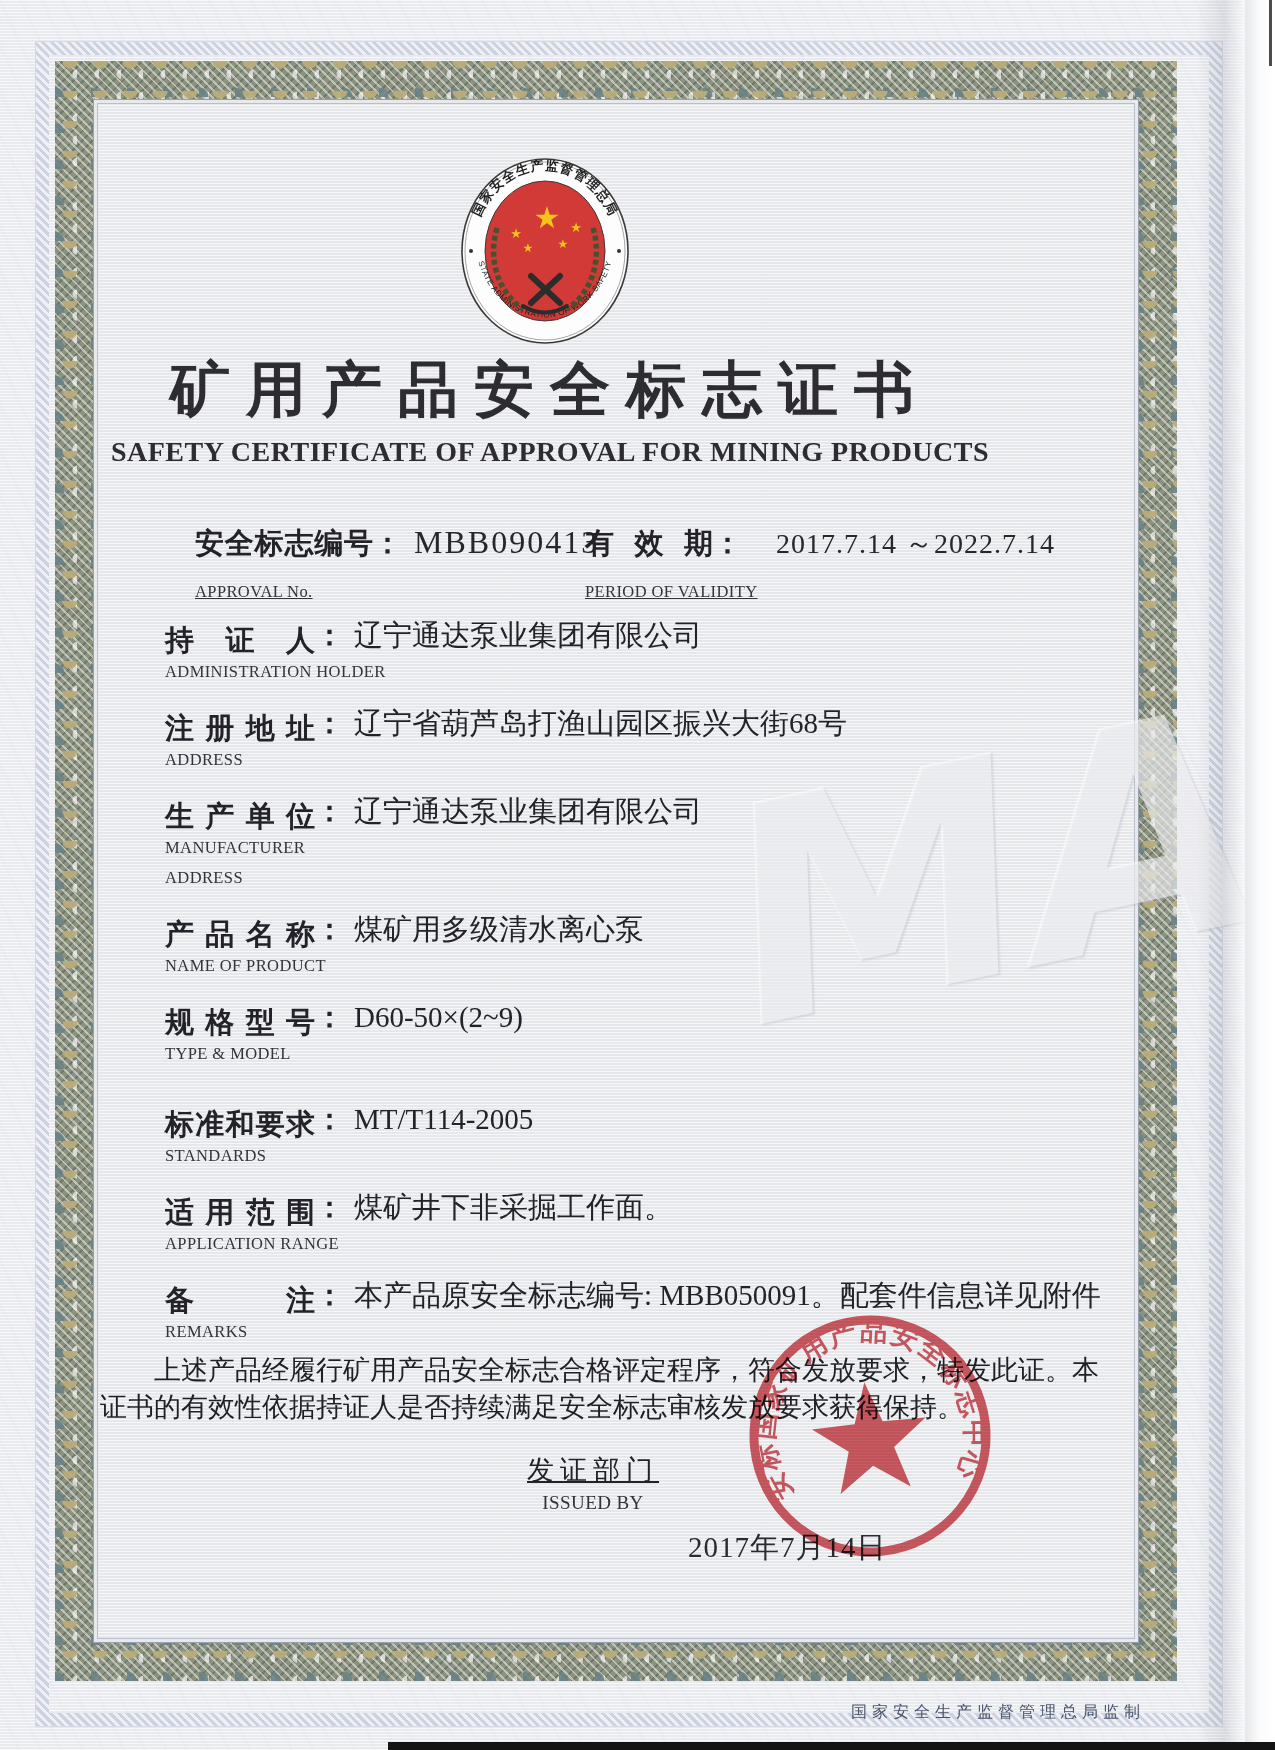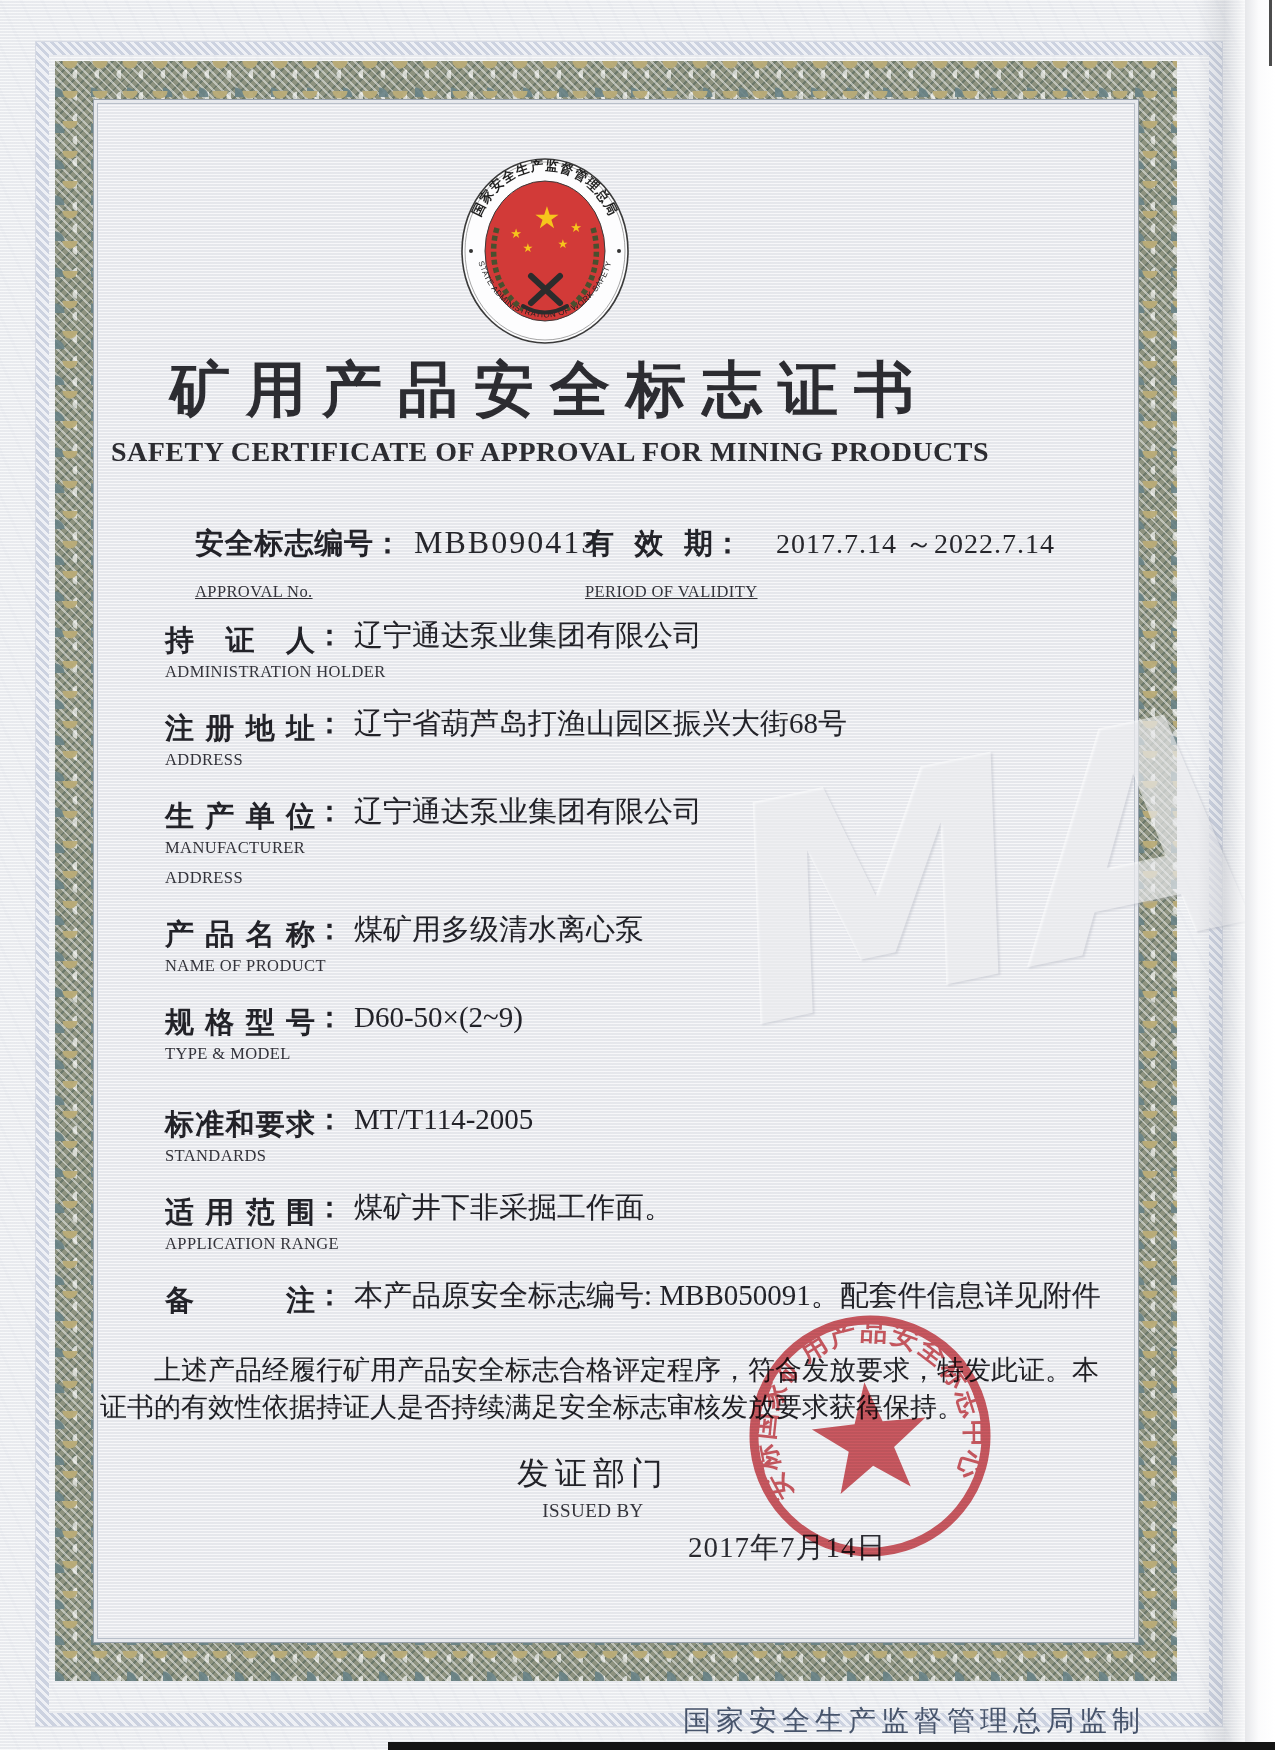--- a/index.html
+++ b/index.html
@@ -212,6 +212,7 @@
         <div class="zh-line">
           <span class="zh lbl f-label just">备注</span><span class="zh lbl f-colon">：</span><span class="zh f-value">本产品原安全标志编号: MBB050091。配套件信息详见附件</span>
         </div>
+        <span class="sub-en">REMARKS</span>
       </div>
     </div>
 

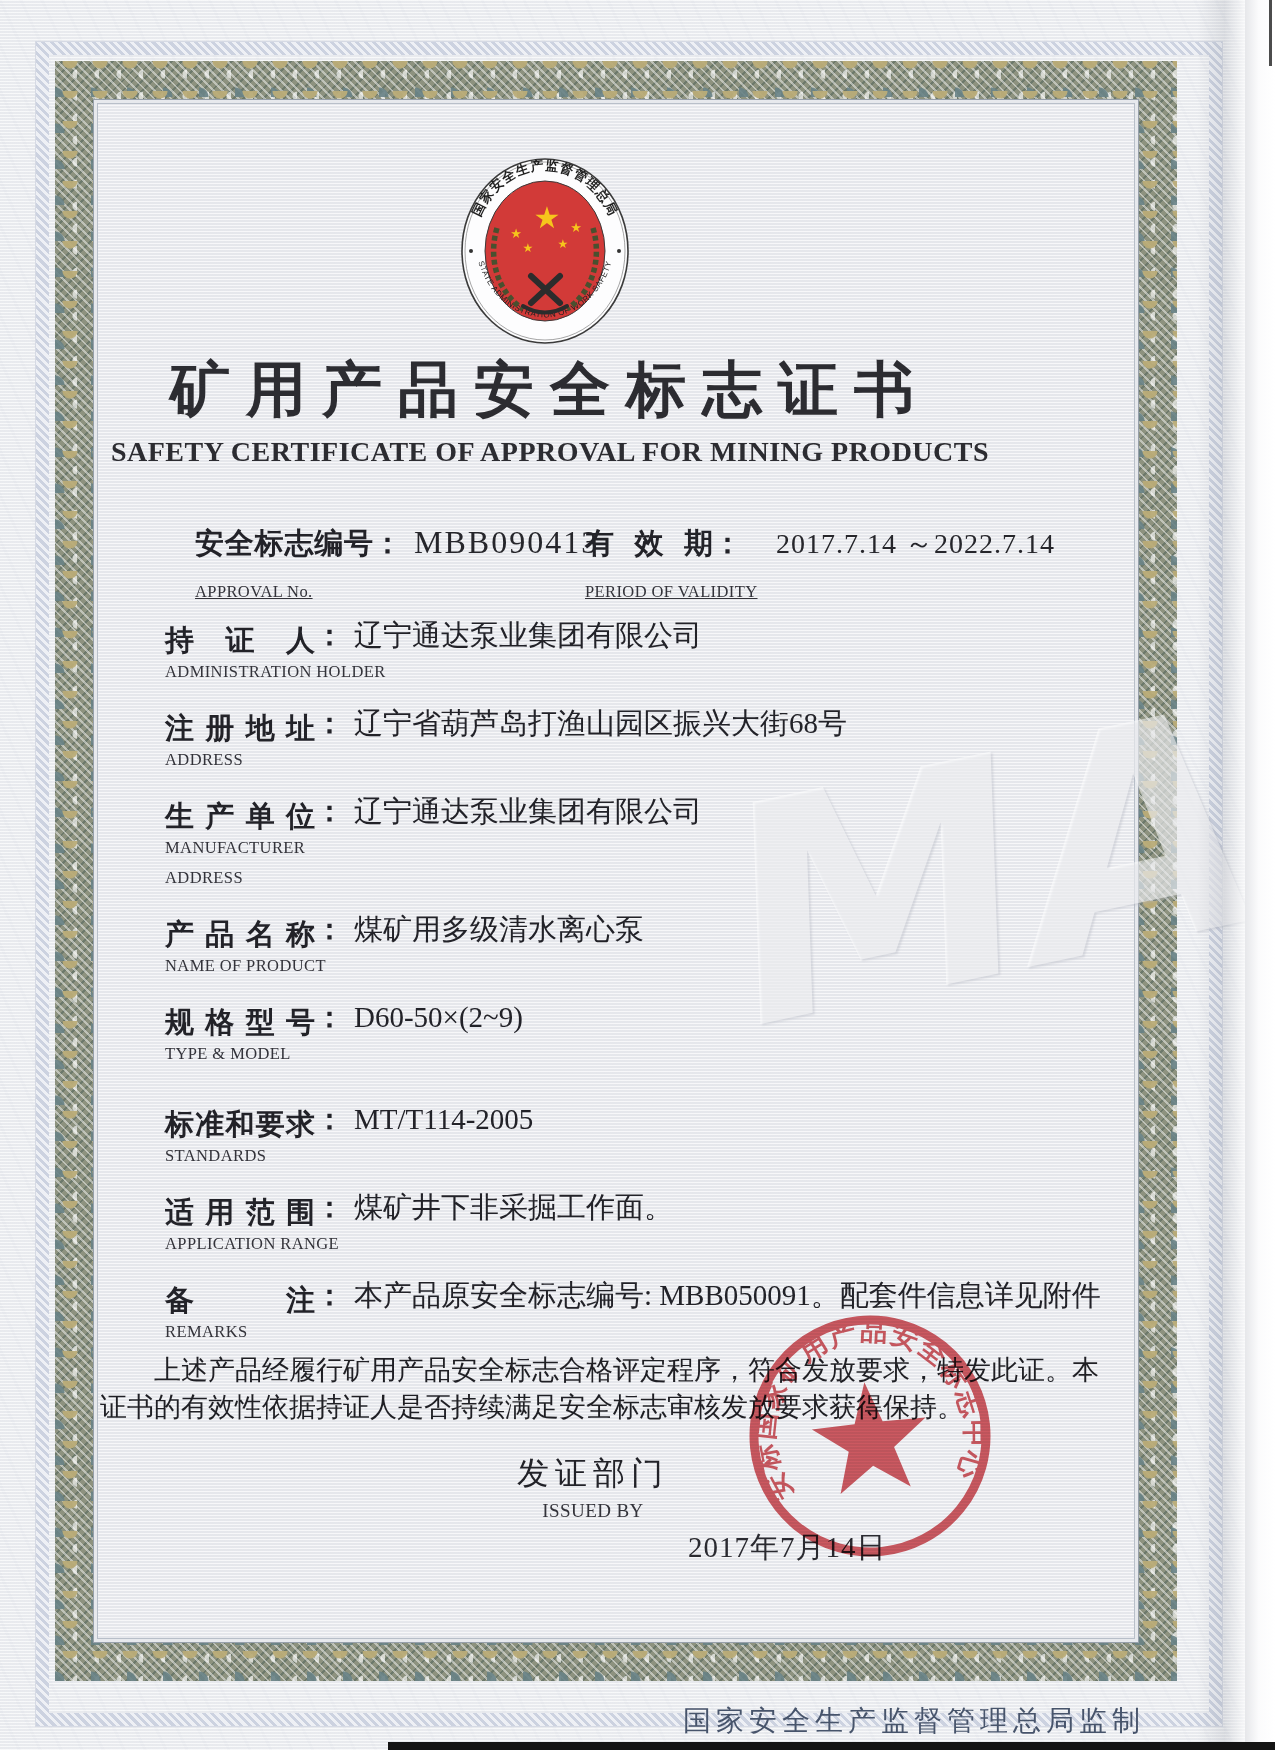--- a/index.html
+++ b/index.html
@@ -87,7 +87,7 @@
     font-size:27px;line-height:37px;color:#1f1f24;text-indent:2em;
   }
   .issued{position:absolute;left:468px;top:1452px;width:250px;text-align:center;}
-  .issued .zh-issued{font-size:32px;letter-spacing:6px;color:#222228;}
+  .issued .zh-issued{font-size:27px;letter-spacing:6px;color:#222228;text-decoration:underline;}
   .issued .sub-en{display:block;font-size:19px;margin-top:4px;}
   .issue-date{position:absolute;left:688px;top:1528px;font-size:29px;letter-spacing:1px;color:#2a2a30;}
   .stamp{position:absolute;left:742px;top:1308px;opacity:.9;mix-blend-mode:multiply;transform:rotate(-6deg);}

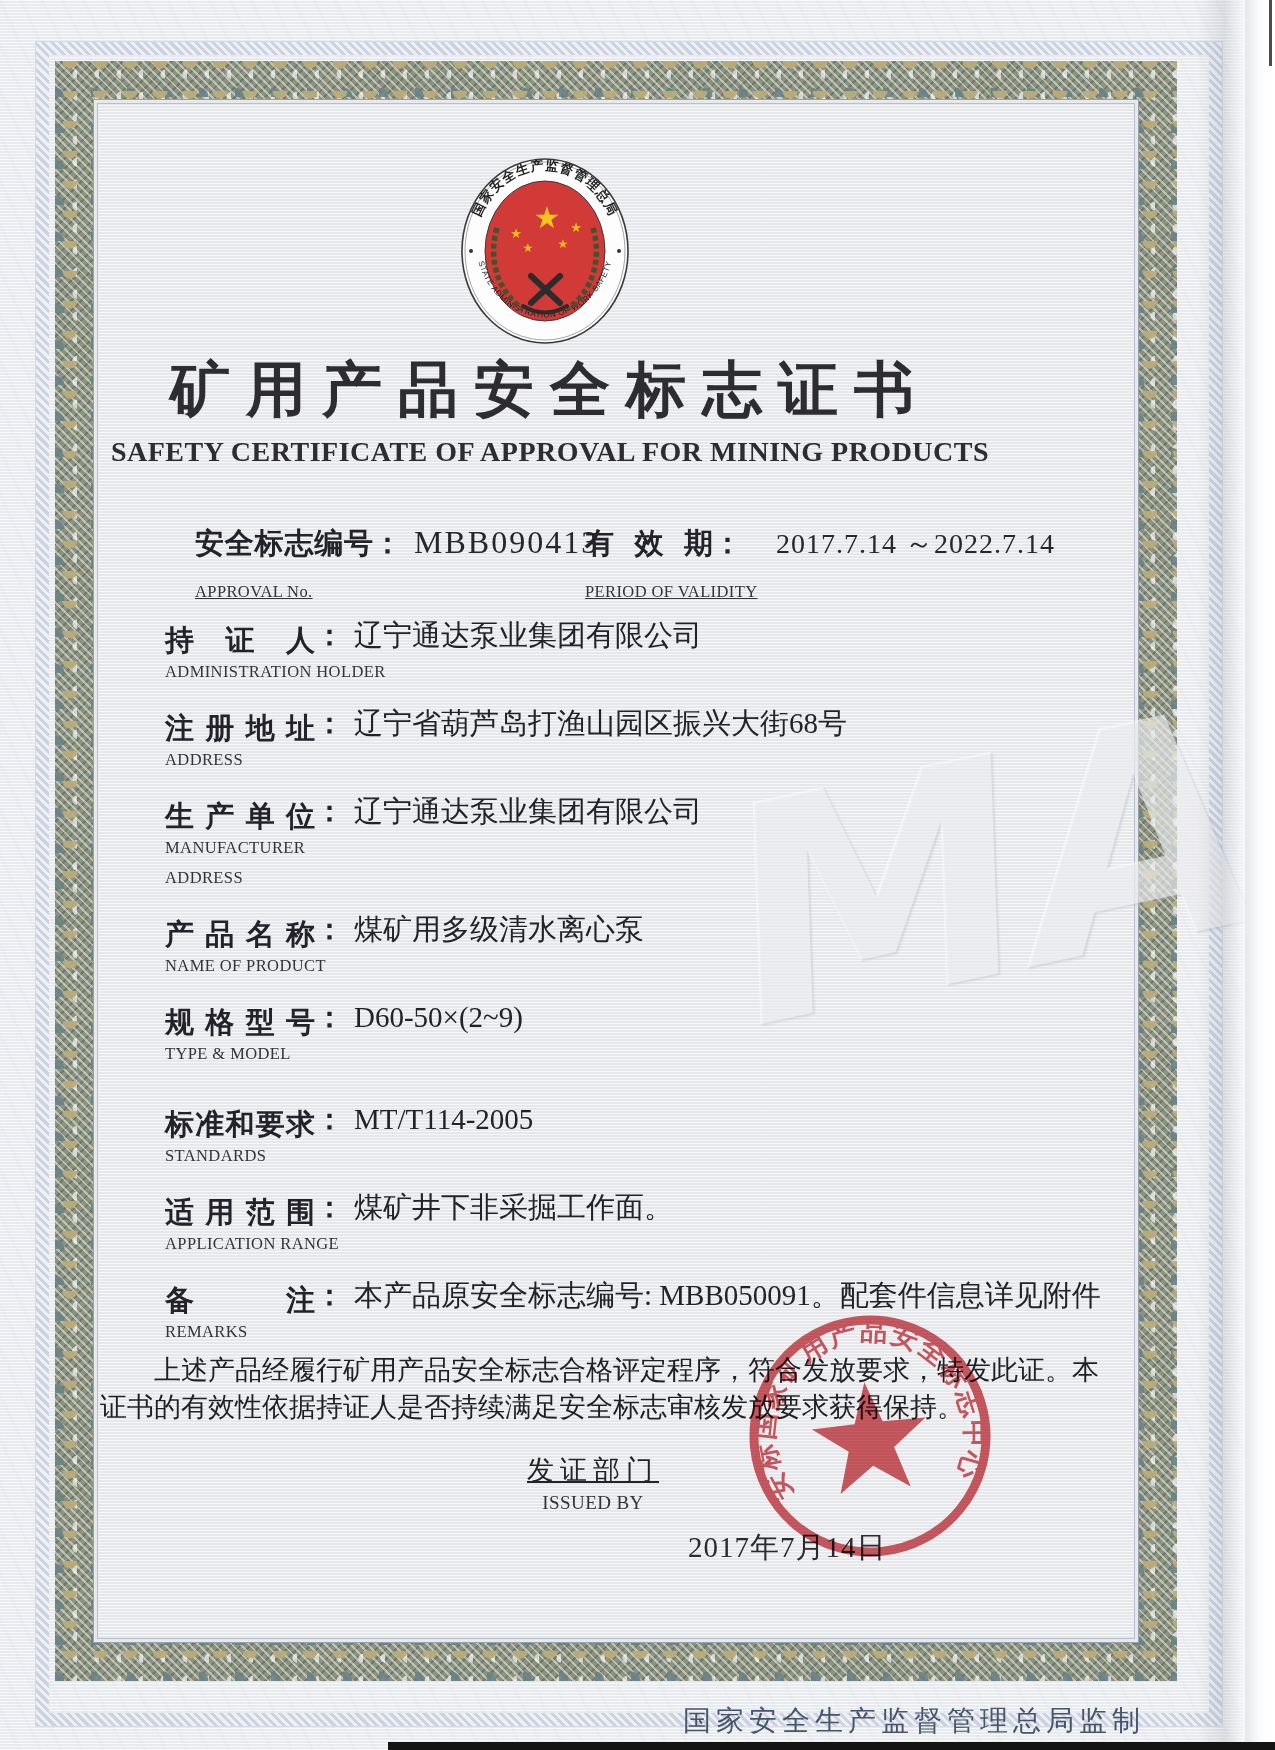--- a/index.html
+++ b/index.html
@@ -93,7 +93,7 @@
   .stamp{position:absolute;left:742px;top:1308px;opacity:.9;mix-blend-mode:multiply;transform:rotate(-6deg);}
   .footer-note{
     position:absolute;right:100px;top:1702px;
-    font-size:28px;letter-spacing:5px;color:#47546b;
+    font-size:16px;letter-spacing:5px;color:#47546b;
   }
 </style>
 </head>

